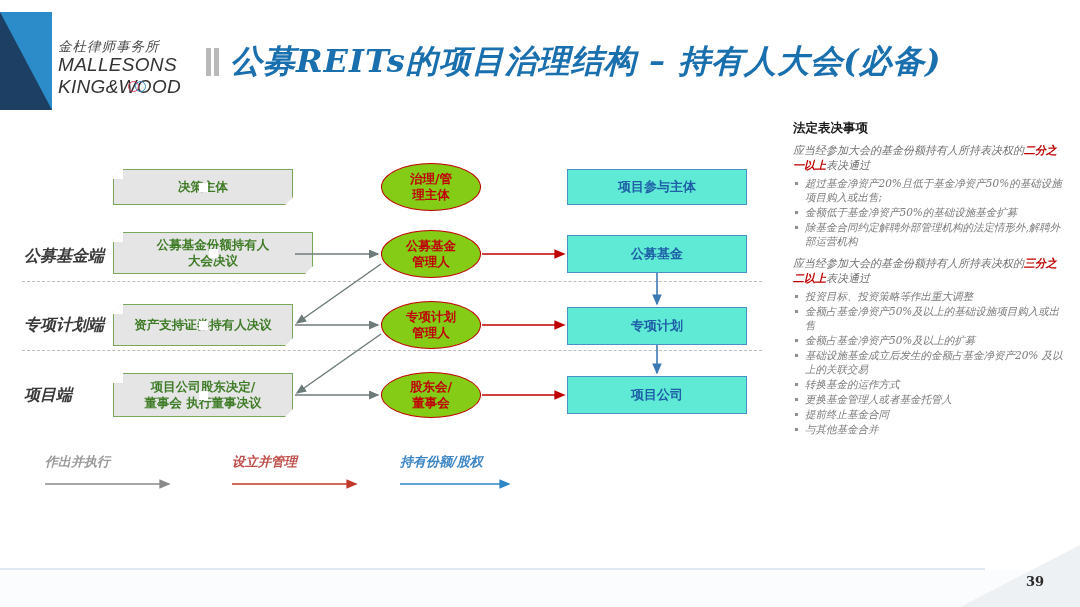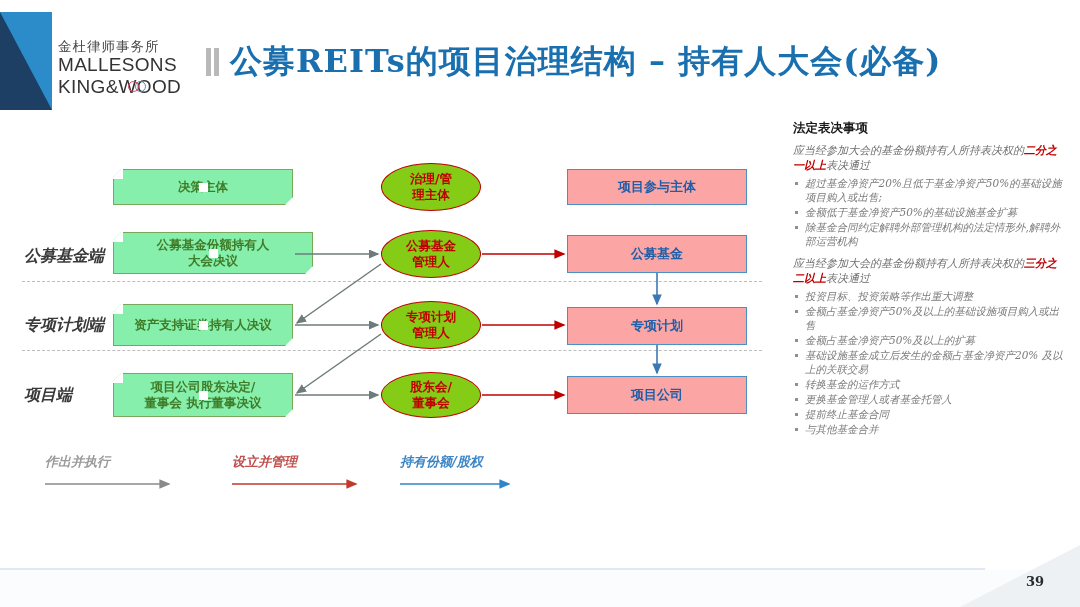--- a/index.html
+++ b/index.html
@@ -12,7 +12,7 @@
   }
 
   
-  #header { position: absolute; left: 0; top: 0; width: 916px; height: 118px; }
+  #header { position: absolute; left: 0; top: 0; width: 916px; height: 118px; font-style: italic; }
 
   #logo-mark { position: absolute; left: 0; top: 12px; width: 52px; height: 98px; overflow: hidden; }
   #logo-mark .tri-dark {

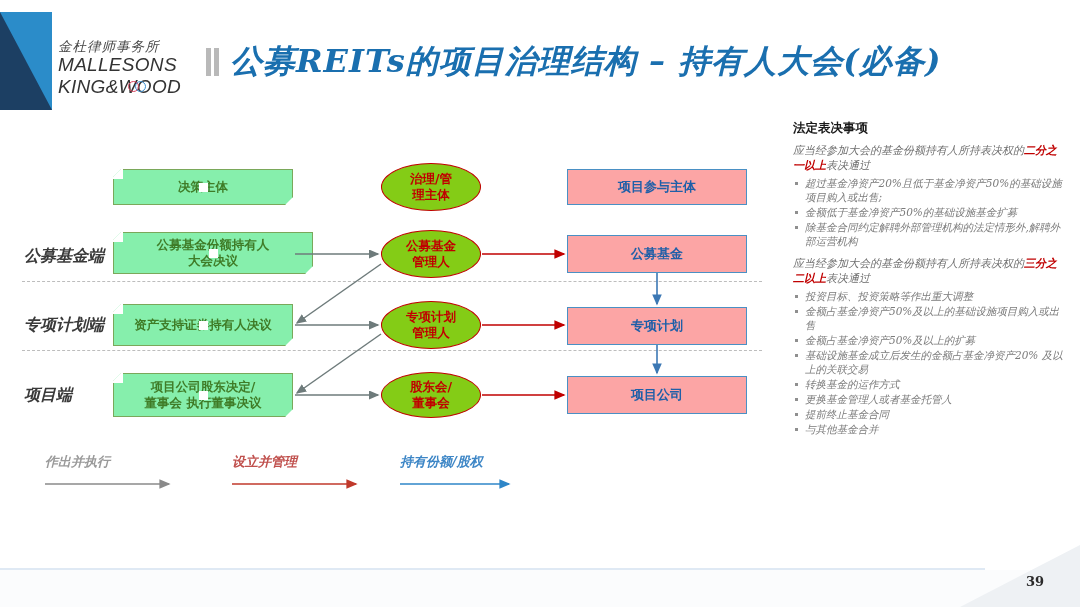--- a/index.html
+++ b/index.html
@@ -68,7 +68,7 @@
   .gbox {
     position: absolute;
     border: 1.4px solid #7aa85a;
-    background: #86efac;
+    background: #e5e5e5;
     color: #3f7c27;
     font-weight: bold;
     font-size: 12.5px;

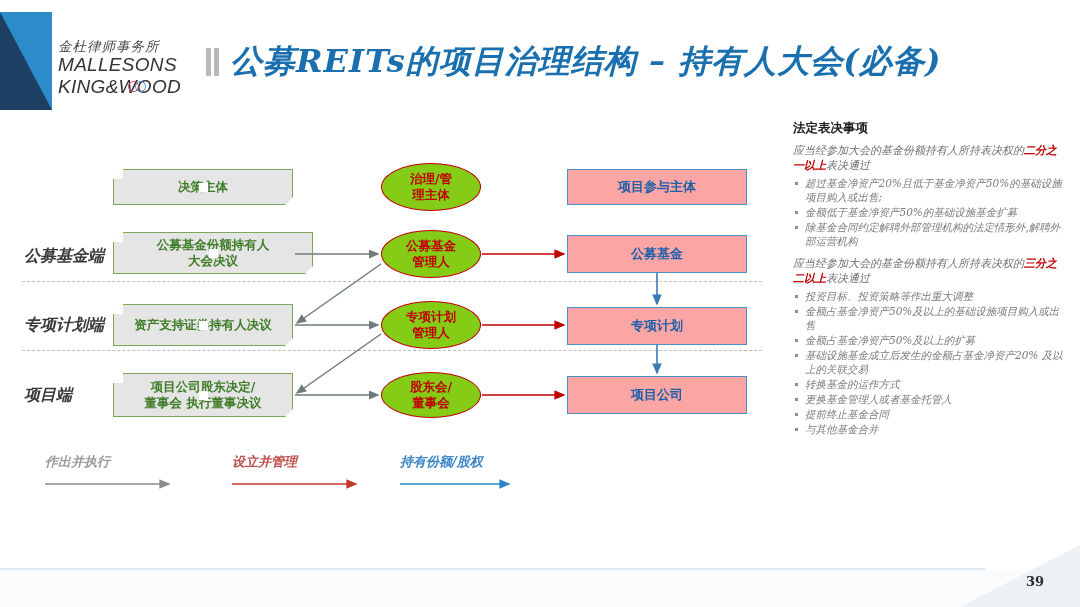--- a/index.html
+++ b/index.html
@@ -108,7 +108,7 @@
   .bbox {
     position: absolute;
     border: 1.4px solid #4a90c4;
-    background: #fca5a5;
+    background: #5eead4;
     color: #1f5fa8;
     font-weight: bold;
     font-size: 13px;

